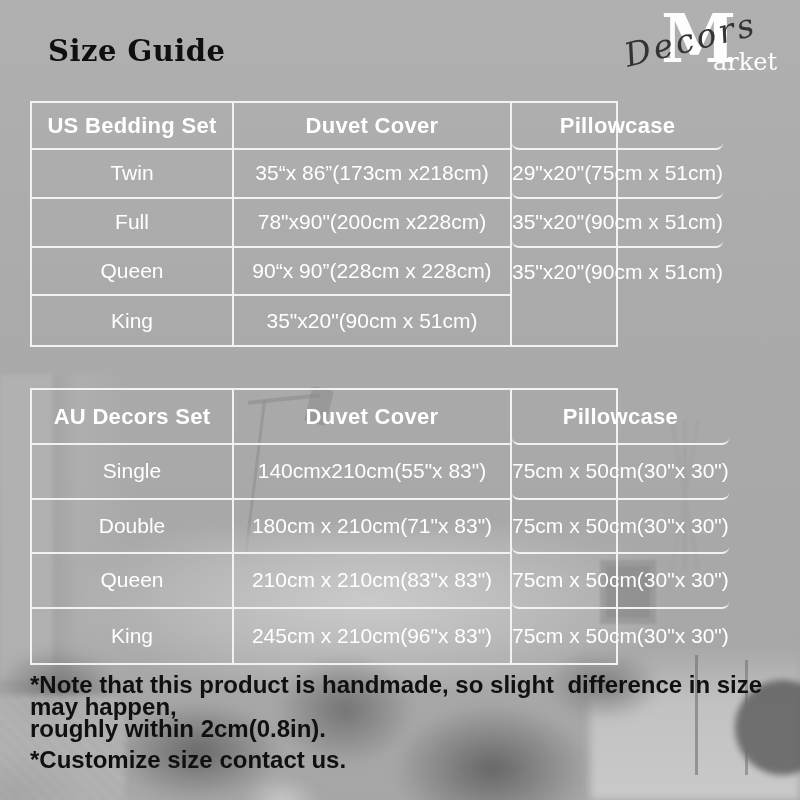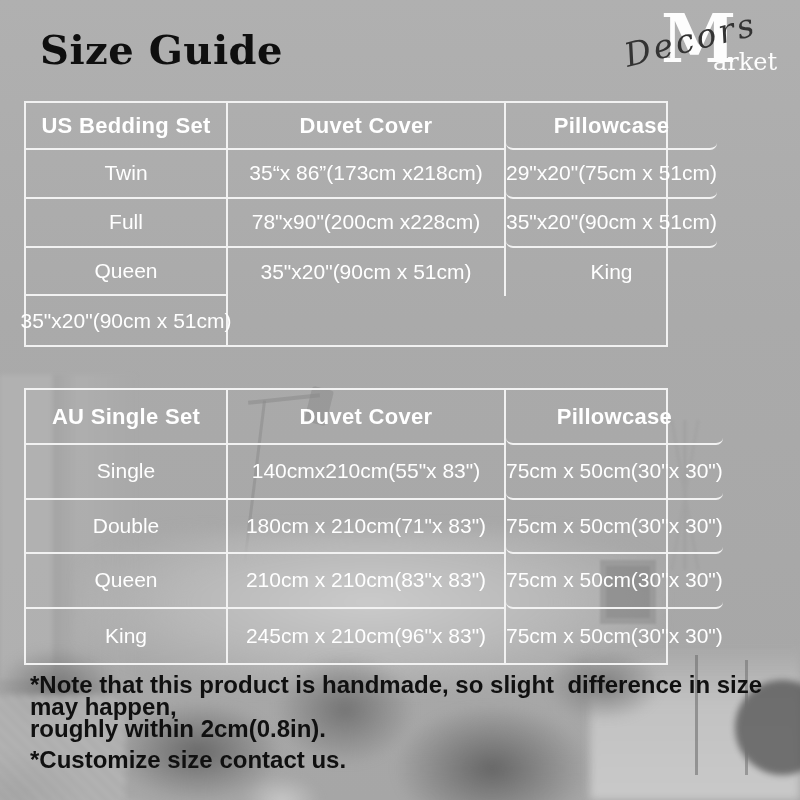--- a/index.html
+++ b/index.html
@@ -50,9 +50,9 @@
 
   
   .title {
-    position:absolute; left:32px; top:18px; margin:8px;
+    position:absolute; left:32px; top:18px; margin:16px;
     font-family:"DejaVu Serif","Liberation Serif",serif;
-    font-weight:700; font-size:40px; letter-spacing:.5px; color:#0f0f0f;
+    font-weight:700; font-size:29px; letter-spacing:.5px; color:#0f0f0f;
   }
   .logo { position:absolute; top:8px; right:14px; width:165px; height:80px; }
   .logo span { position:absolute; }

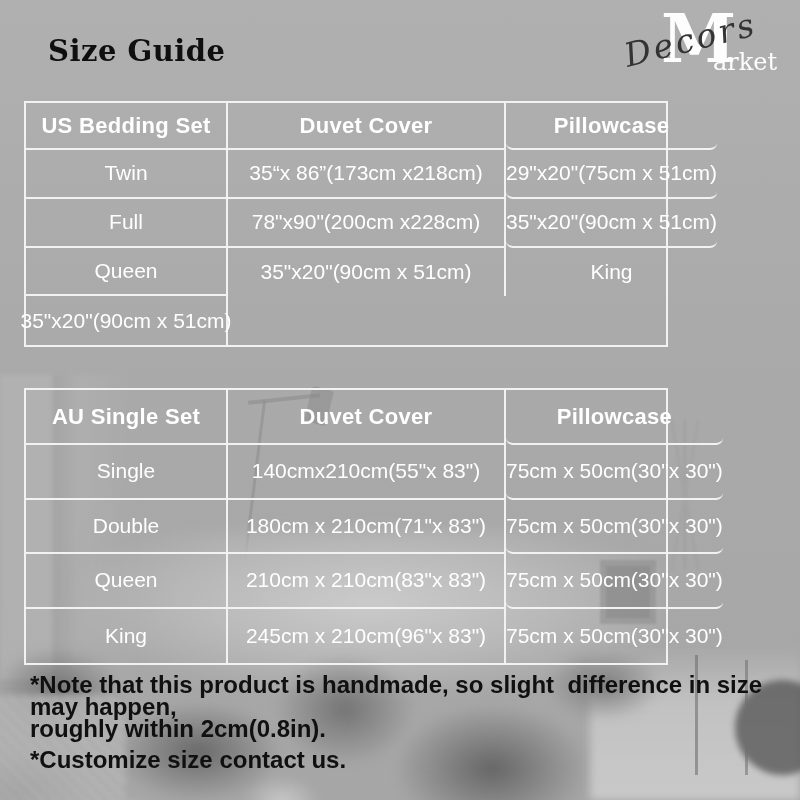--- a/index.html
+++ b/index.html
@@ -66,7 +66,7 @@
 
   
   .size-table {
-    position:absolute; left:24px; width:644px; box-sizing:border-box;
+    position:absolute; left:30px; width:588px; box-sizing:border-box;
     display:grid; grid-template-columns:202px 278px 1fr;
     border:2px solid #f2f2f2;
   }

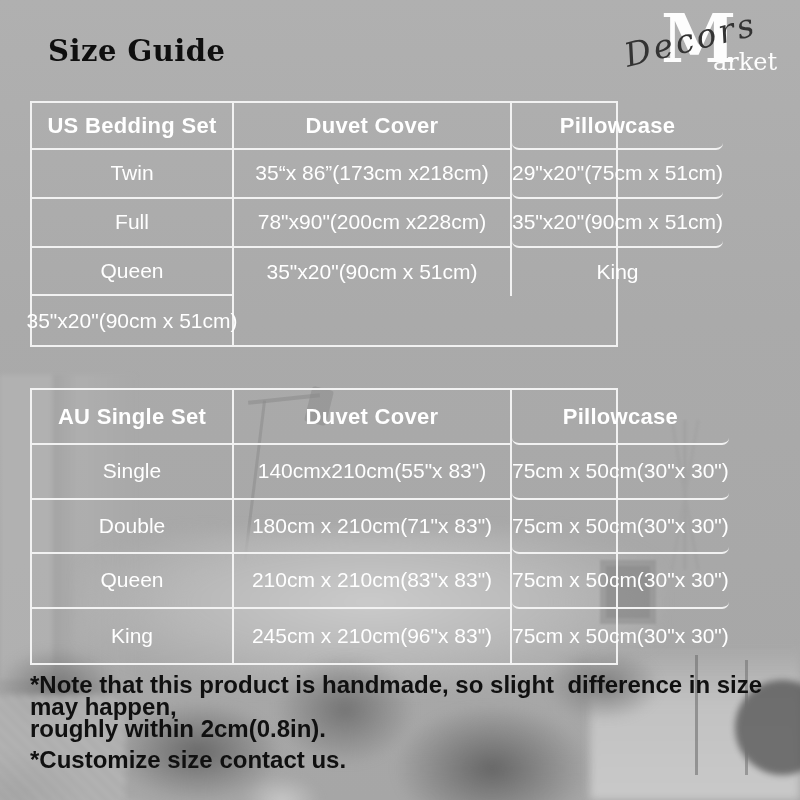--- a/index.html
+++ b/index.html
@@ -130,6 +130,7 @@
     <div class="cell">35"x20"(90cm x 51cm)</div>
 
     <div class="cell">Queen</div>
+    <div class="cell">90“x 90”(228cm x 228cm)</div>
     <div class="cell">35"x20"(90cm x 51cm)</div>
 
     <div class="cell">King</div>

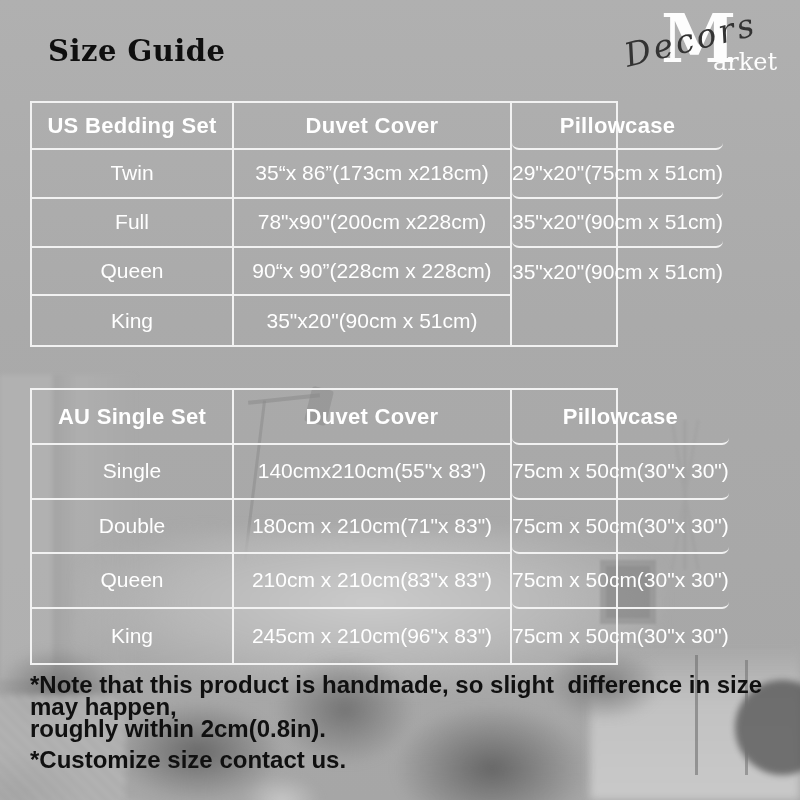--- a/index.html
+++ b/index.html
@@ -138,7 +138,7 @@
   </div>
 
   <div class="size-table au">
-    <div class="cell head">AU Single Set</div>
+    <div class="cell head">AU Decors Set</div>
     <div class="cell head">Duvet Cover</div>
     <div class="cell head">Pillowcase</div>
 

